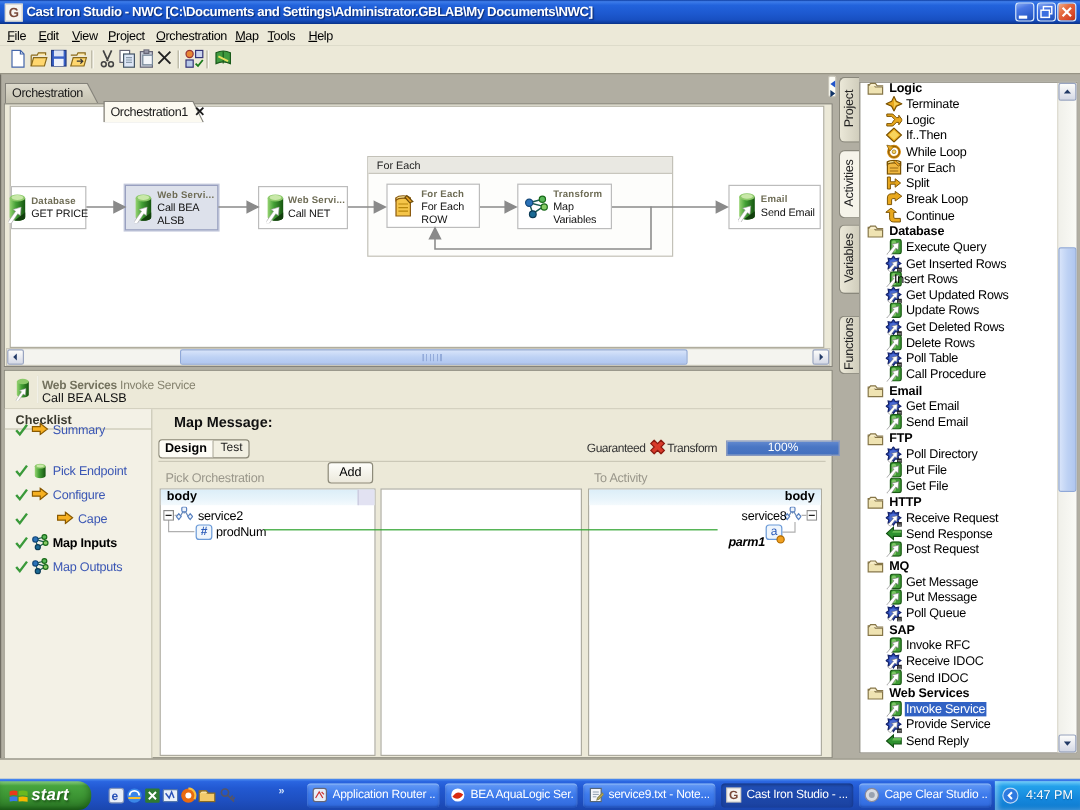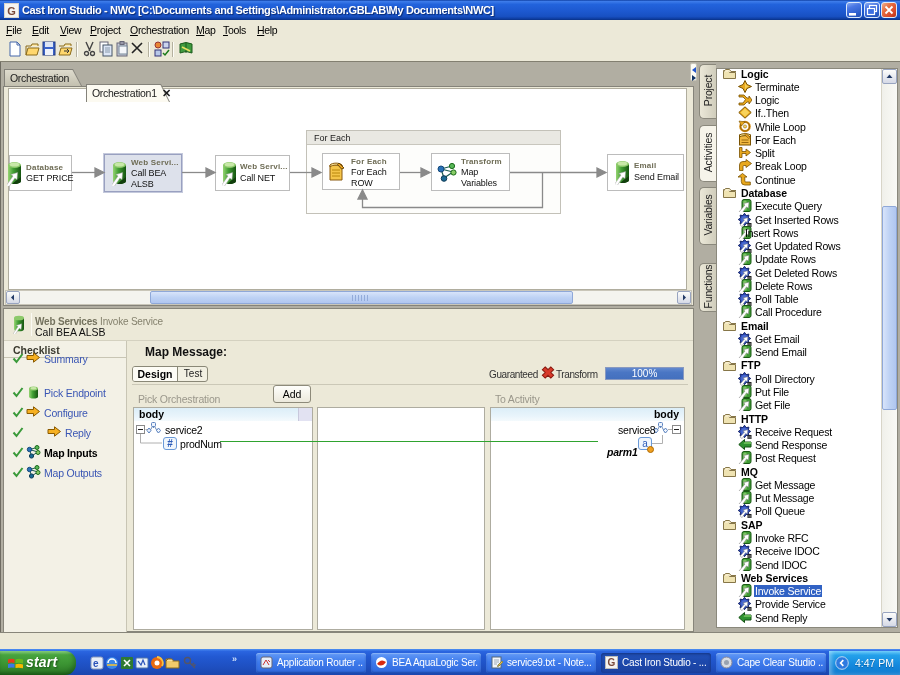--- a/index.html
+++ b/index.html
@@ -69,7 +69,7 @@
 #lbl-g { position:absolute; left:361px; top:28px; font-size:10px; color:#333; letter-spacing:-0.4px; }
 #ico-redx { position:absolute; left:413px; top:25px; }
 #lbl-c { position:absolute; left:428px; top:28px; font-size:10px; color:#333; letter-spacing:-0.4px; }
-#prog { position:absolute; left:477px; top:26px; width:79px; height:13px; background:linear-gradient(180deg,#6289cf,#4a76c4 40%,#4470be); border:1px solid #8899c0; }
+#prog { position:absolute; left:477px; top:26px; width:95px; height:13px; background:linear-gradient(180deg,#6289cf,#4a76c4 40%,#4470be); border:1px solid #8899c0; }
 #prog span { display:block; text-align:center; font-size:10px; color:#fff; }
 #gc-line { position:absolute; left:4px; top:43px; width:556px; height:1px; background:#cbc8b7; }
 #lbl-from { position:absolute; left:10px; top:52px; font-size:10.5px; color:#9a978b; letter-spacing:-0.2px; }

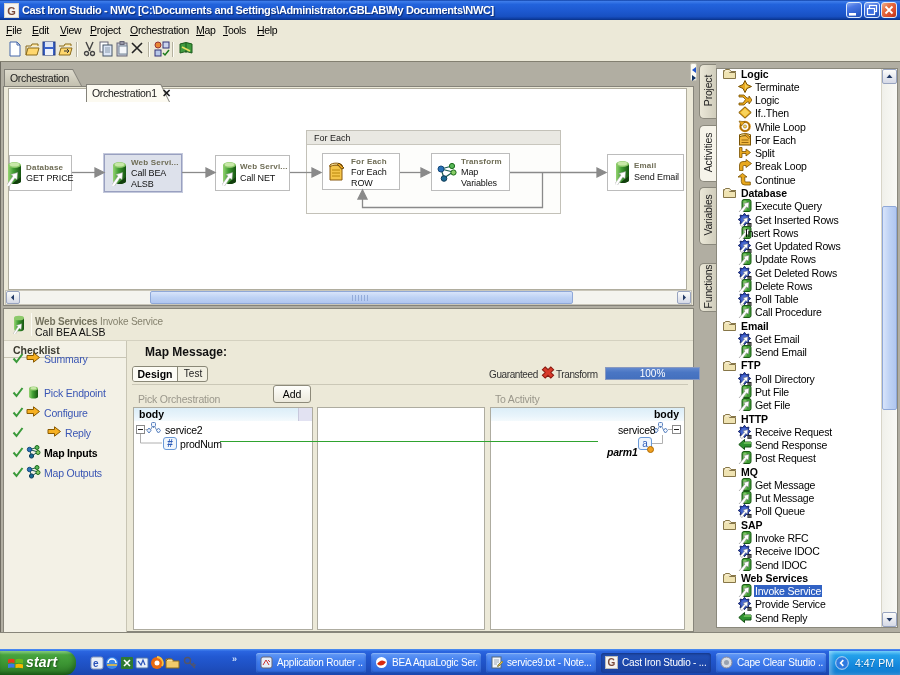--- a/index.html
+++ b/index.html
@@ -413,7 +413,7 @@
             <path d="M1 3.5 h6.5 V0.8 l6 4.7 -6 4.7 V7.5 h-6.5 z" fill="#f6b021" stroke="#8a5a00"></path>
           </svg>
         </span>
-        <span class="tx" style="left:61px">Reply</span>
+        <span class="tx" style="left:61px">Cape</span>
       </div>
     <div class="cl-row" style="top:105px">
         <span class="ck">

